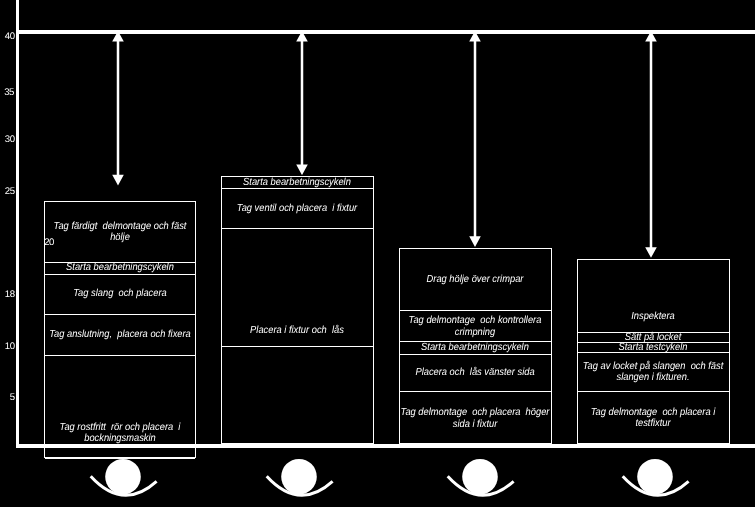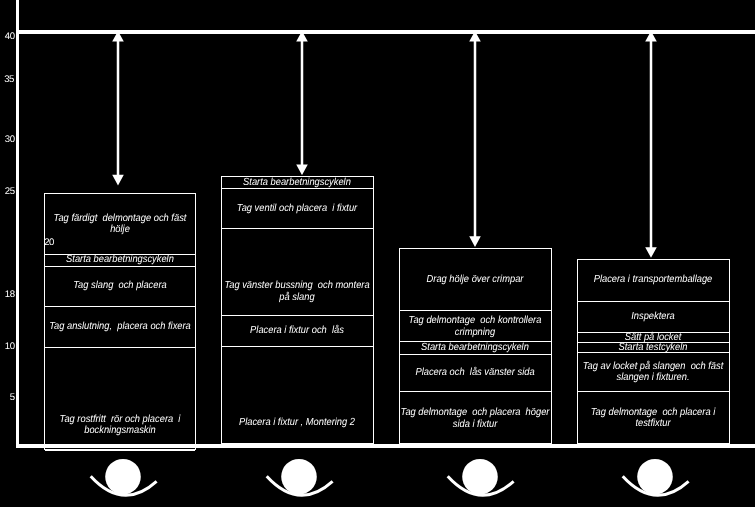--- a/index.html
+++ b/index.html
@@ -36,7 +36,7 @@
     <div class="ytick" style="left: 0px; width: 36px; top: 238.3px; padding-left: 18px;">20</div>
     <div class="ytick" style="left: 0px; width: 14.6px; top: 186.65px;">25</div>
     <div class="ytick" style="left: 0px; width: 14.6px; top: 135px;">30</div>
-    <div class="ytick" style="left: 0px; width: 14px; top: 75px;">35</div>
+    <div class="ytick" style="left: 0px; width: 14px; top: 88px;">35</div>
     <div class="ytick" style="left: 0px; width: 14.6px; top: 31.7px;">40</div>
   </div>
 

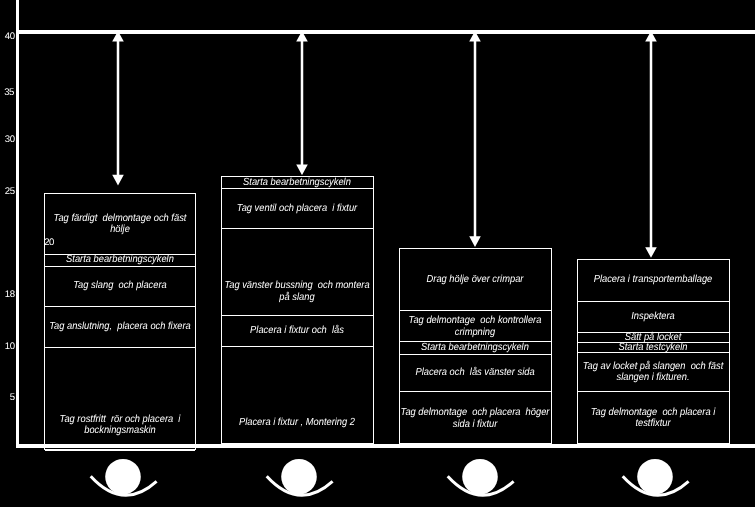--- a/index.html
+++ b/index.html
@@ -40,7 +40,7 @@
     <div class="ytick" style="left: 0px; width: 14.6px; top: 31.7px;">40</div>
   </div>
 
-  <div class="col" style="left: 44px; top: 193px; width: 152px; height: 257.217px; padding-left: 37px;">
+  <div class="col" style="left: 44px; top: 201px; width: 152px; height: 257.217px; padding-left: 37px;">
     <div class="blk" style="top: -2.84217e-14px; height: 60.947px;">
         <span style="width: 165.19px;">Tag färdigt  delmontage och fäst hölje</span>
       </div>

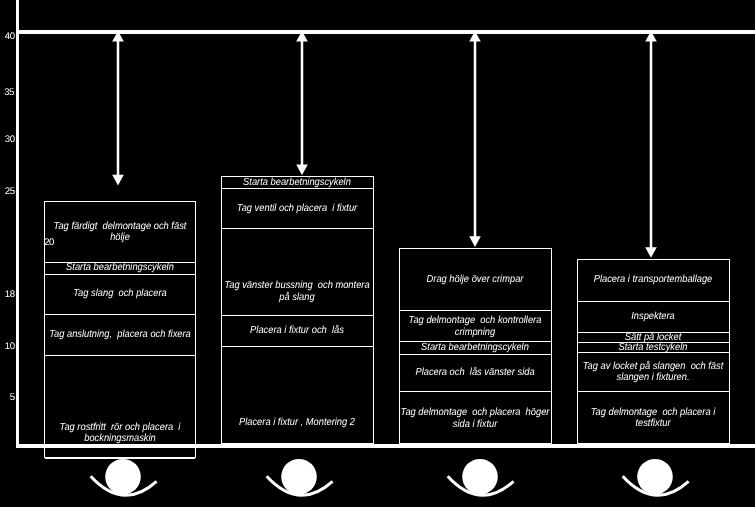--- a/index.html
+++ b/index.html
@@ -64,9 +64,6 @@
       </div>
     <div class="blk" style="top: 11.8795px; height: 39.7705px;">
         <span style="width: 166.08px;">Tag ventil och placera  i fixtur</span>
-      </div>
-    <div class="blk" style="top: 90.3875px; height: 48.0345px;">
-        <span style="width: 166.08px;">Tag vänster bussning  och montera på slang</span>
       </div>
     <div class="blk" style="top: 138.422px; height: 30.99px;">
         <span style="width: 166.08px;">Placera i fixtur och  lås</span>

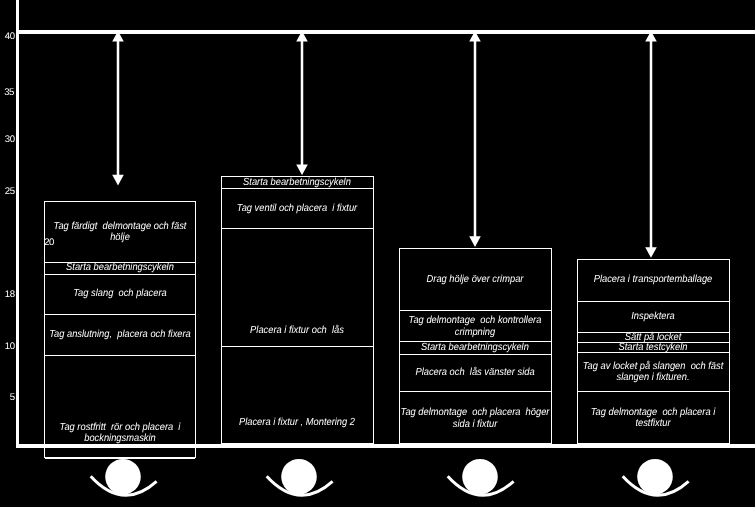--- a/index.html
+++ b/index.html
@@ -92,9 +92,6 @@
   </div>
 
   <div class="col" style="left: 577px; top: 258.993px; width: 152.8px; height: 184.907px;">
-    <div class="blk" style="top: -2.84217e-14px; height: 41.8365px;">
-        <span style="width: 166.08px;">Placera i transportemballage</span>
-      </div>
     <div class="blk" style="top: 41.8365px; height: 31.5065px;">
         <span style="width: 166.08px;">Inspektera</span>
       </div>

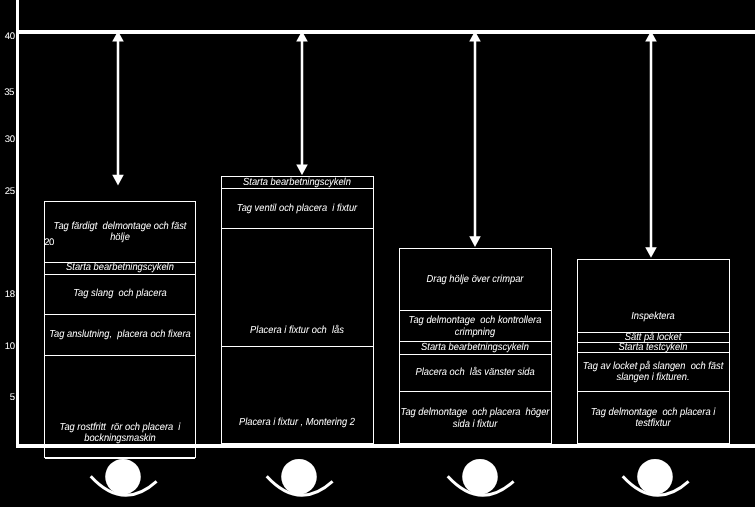--- a/index.html
+++ b/index.html
@@ -67,9 +67,6 @@
       </div>
     <div class="blk" style="top: 138.422px; height: 30.99px;">
         <span style="width: 166.08px;">Placera i fixtur och  lås</span>
-      </div>
-    <div class="blk" style="top: 224.677px; height: 42.8695px;">
-        <span style="width: 166.08px;">Placera i fixtur , Montering 2</span>
       </div>
   </div>
 

